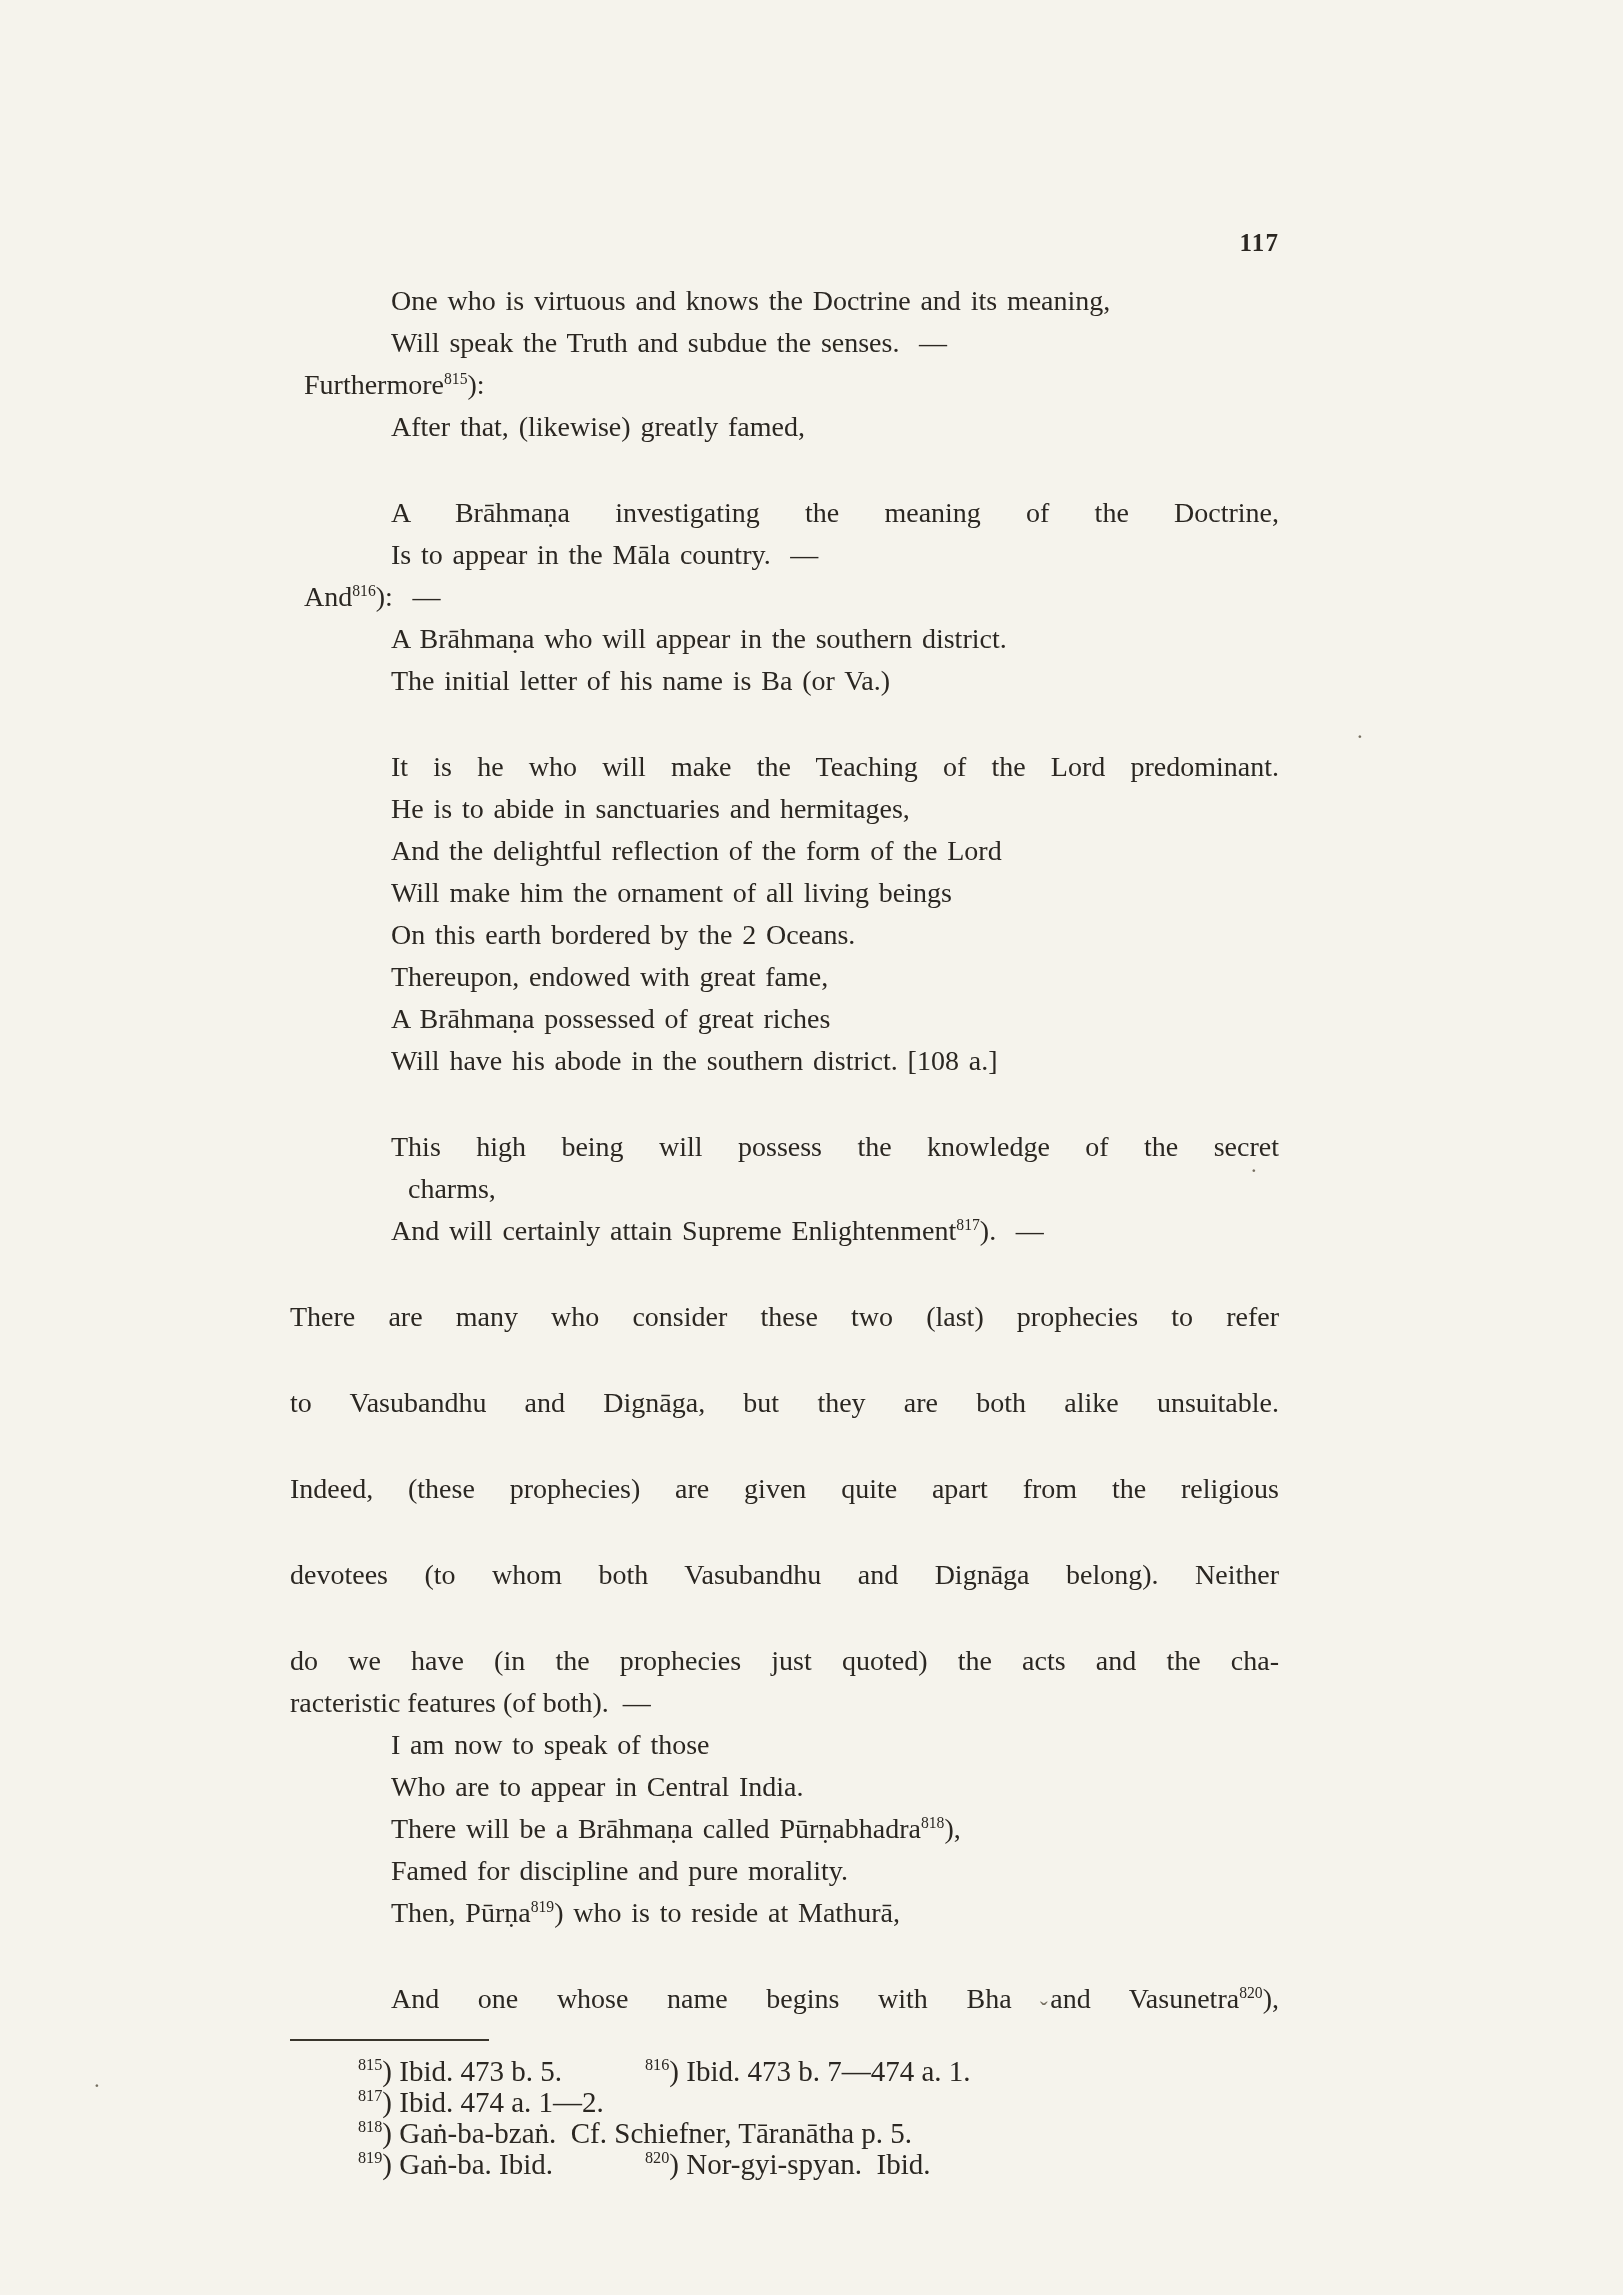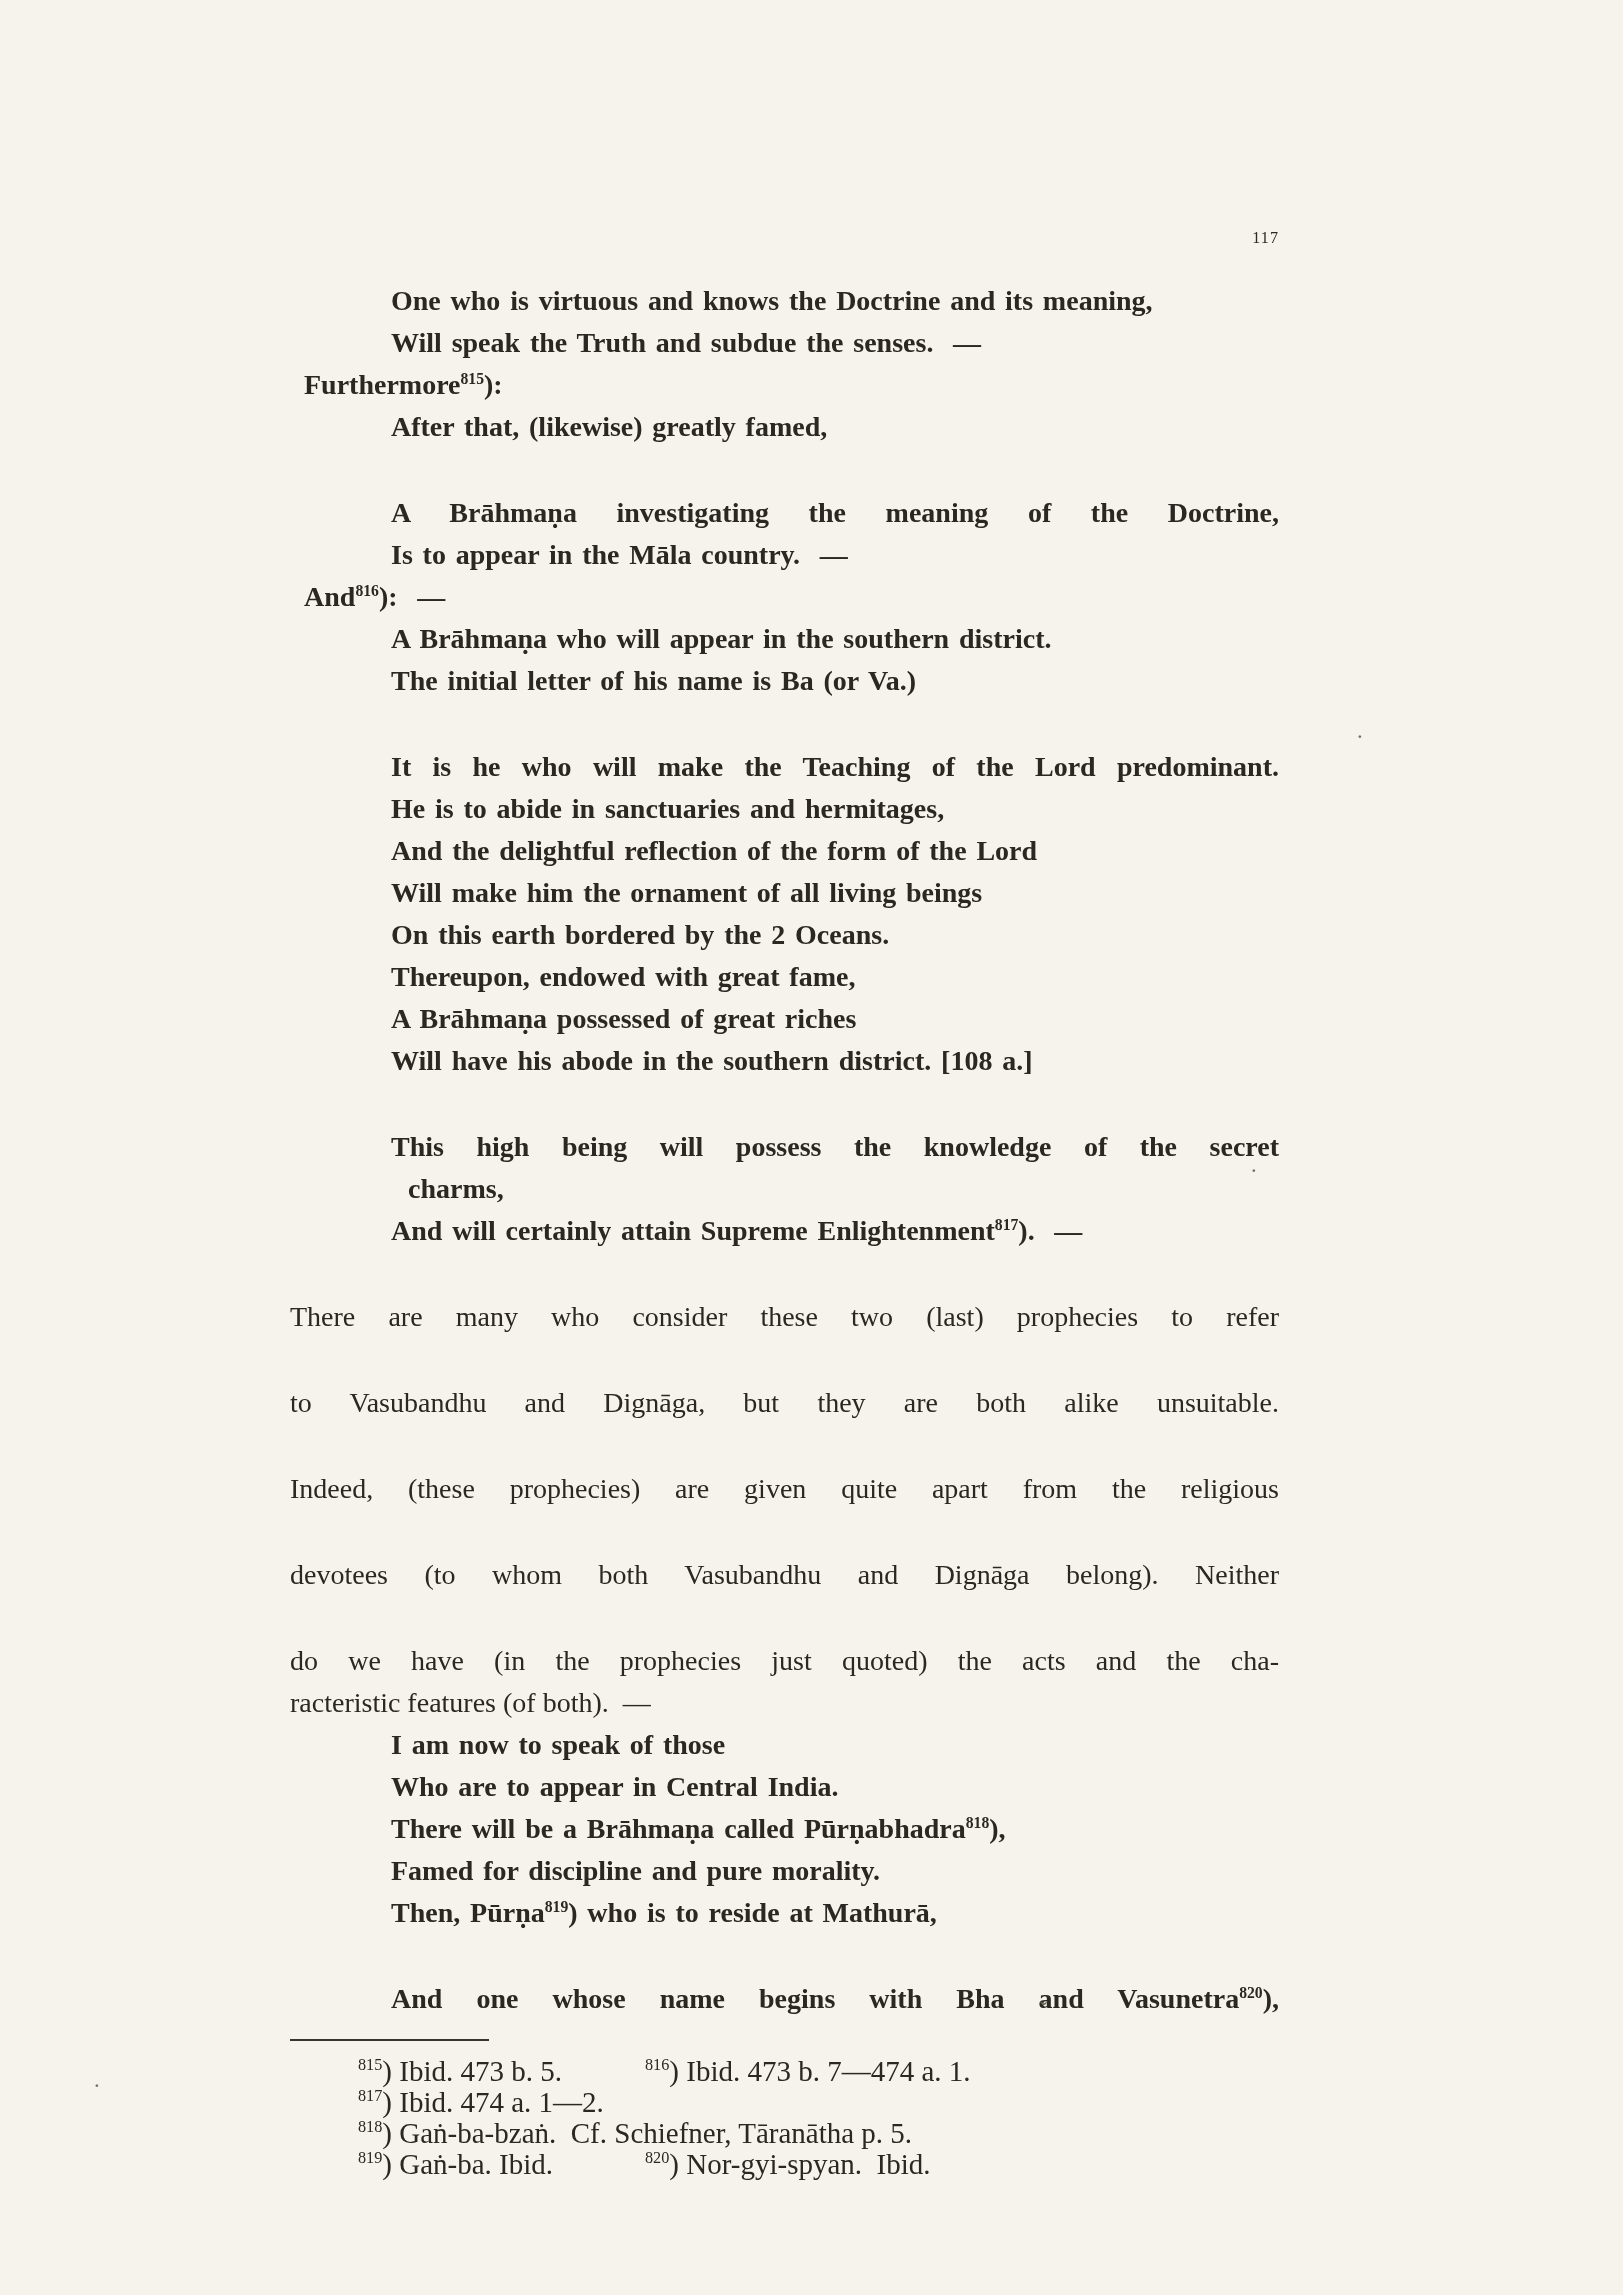--- a/index.html
+++ b/index.html
@@ -15,7 +15,7 @@
   .sheet { position: absolute; inset: 0; }
   .page-number {
     position: absolute; top: 229px; left: 290px; width: 989px;
-    text-align: right; font-size: 16px; letter-spacing: 1.1px;
+    text-align: right; font-size: 25px; letter-spacing: 1.1px; font-weight: bold;
   }
   .content {
     position: absolute; top: 280px; left: 290px; width: 989px;

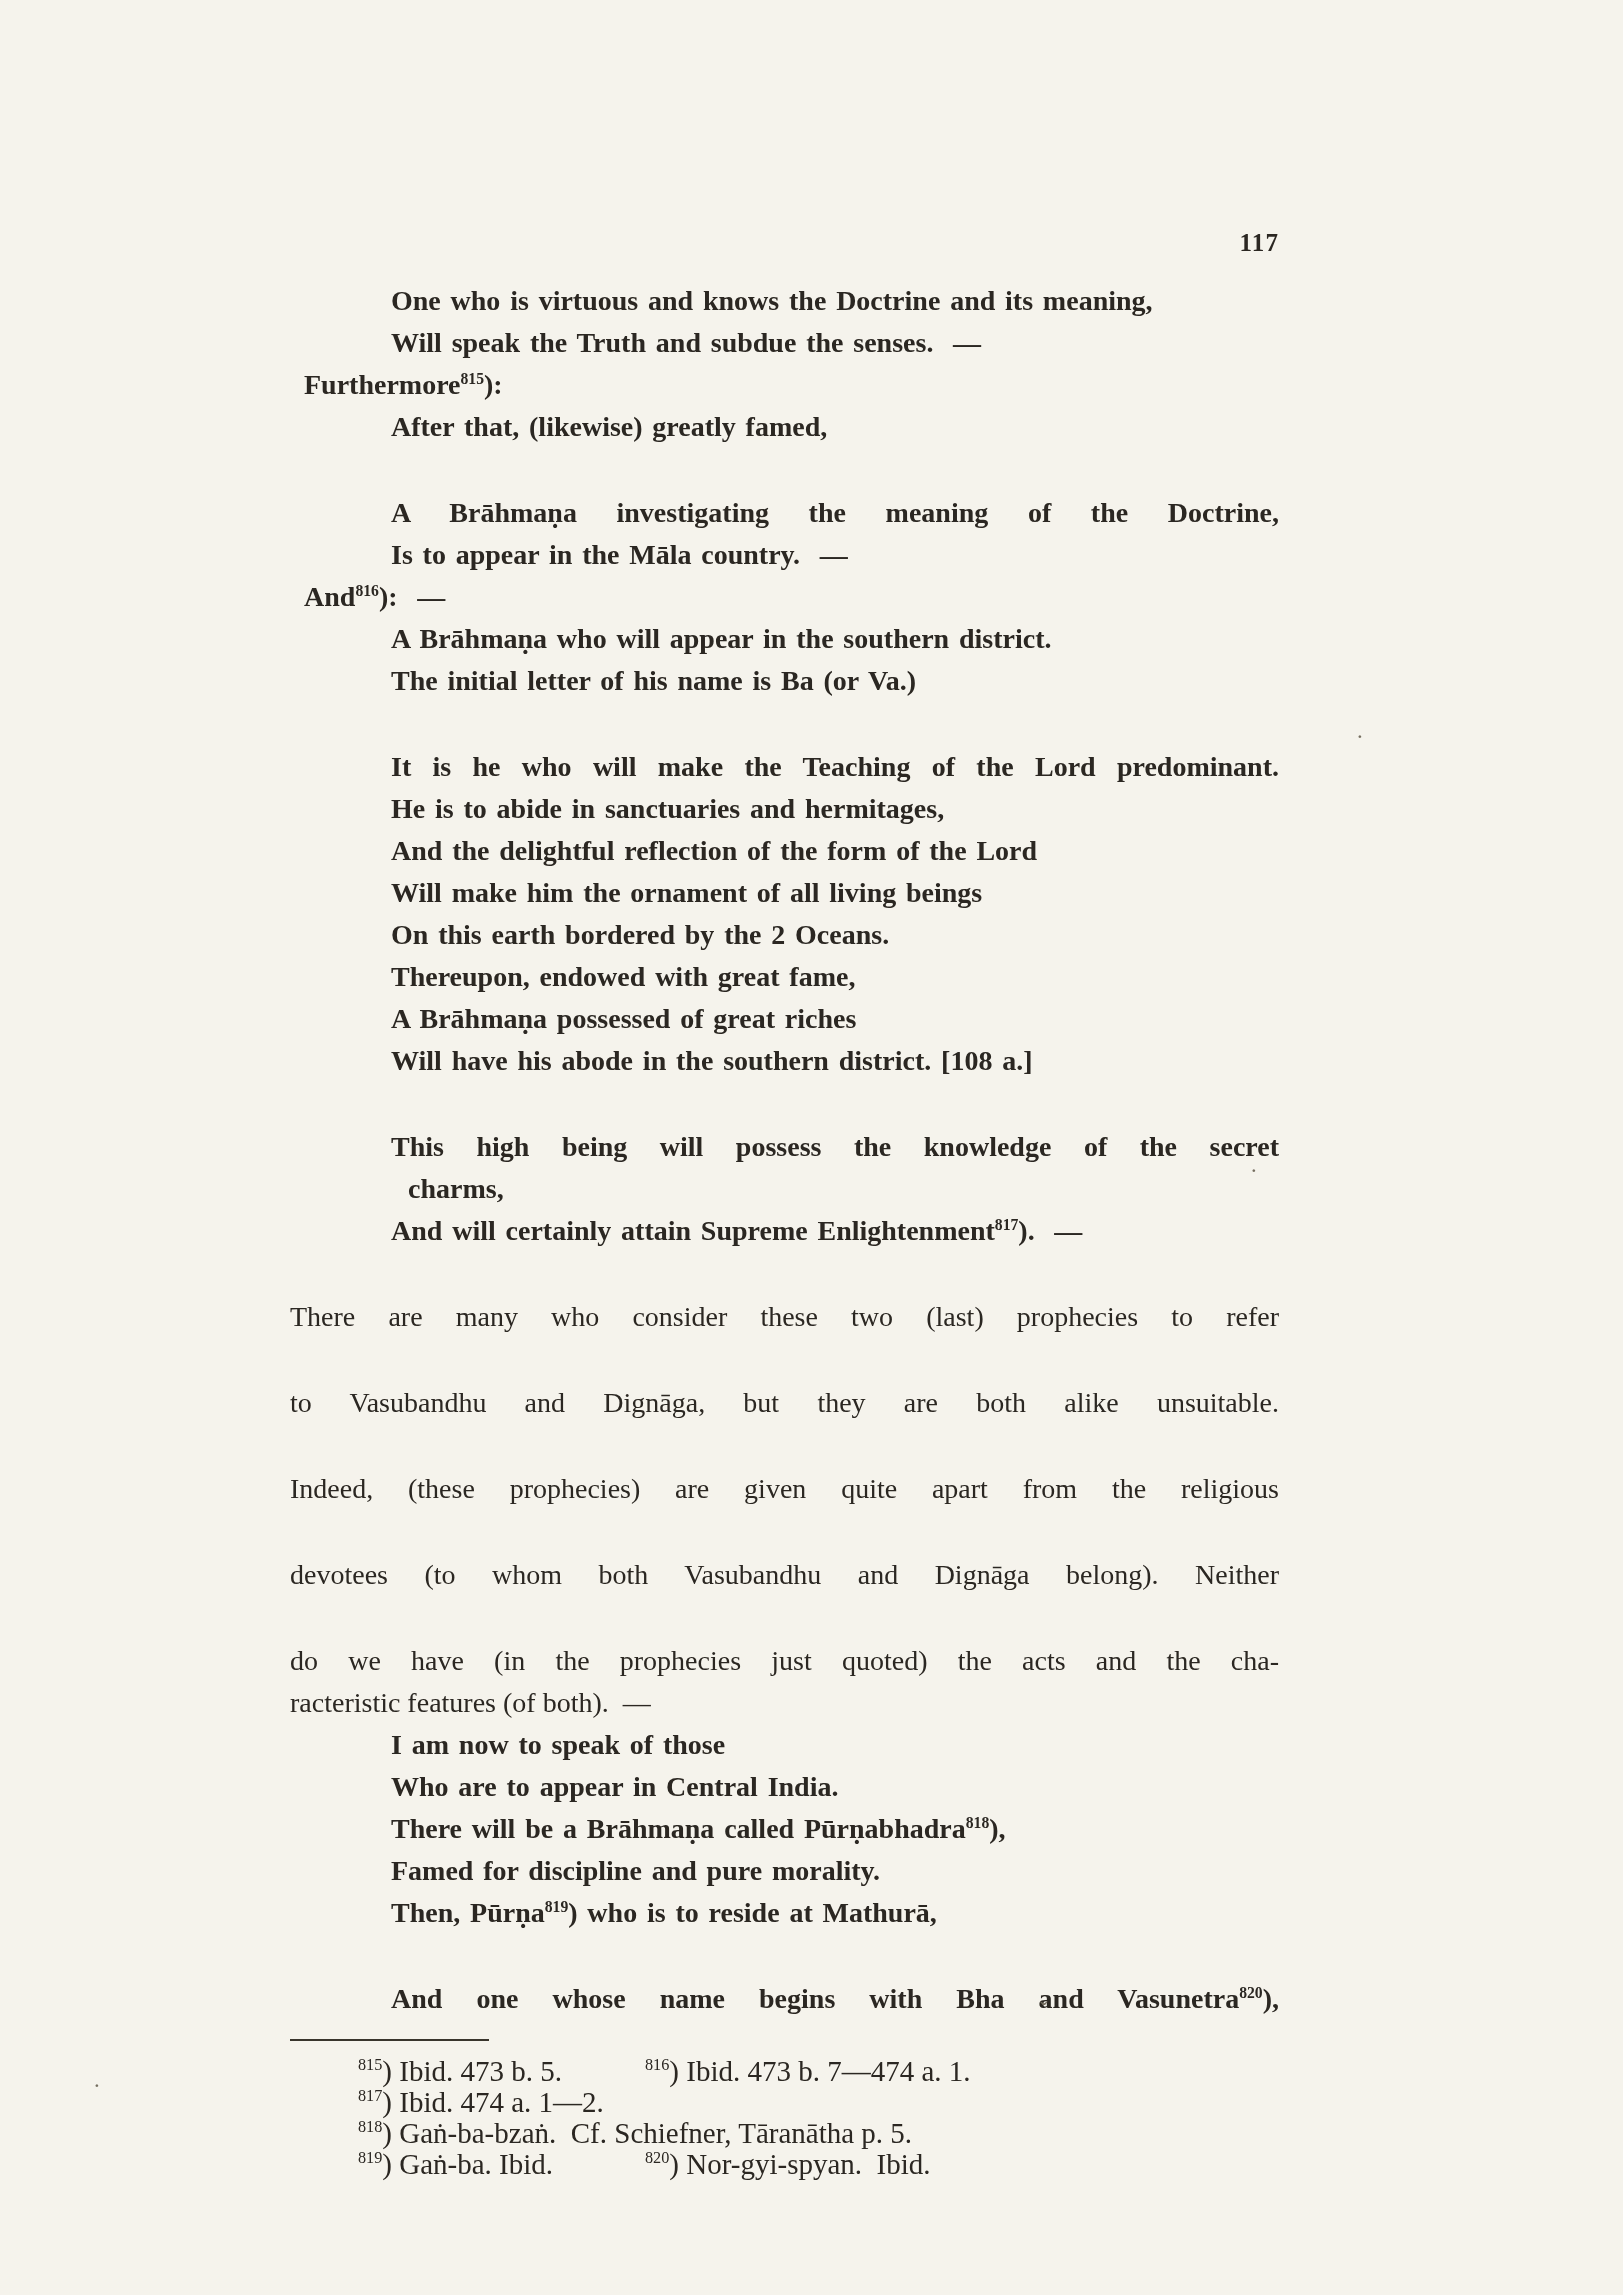--- a/index.html
+++ b/index.html
@@ -27,7 +27,7 @@
   .line.indent2 { margin-left: 118px; }
   .prose .line { margin-left: 0; white-space: normal; }
   .line.just { text-align: justify; text-align-last: justify; white-space: normal; margin-top: 44px; }
-  .verse .line, .label .line { word-spacing: 2.8px; font-weight: bold; }
+  .verse .line, .label .line { word-spacing: 2.8px; }
   sup { font-size: 0.56em; line-height: 0; vertical-align: super; }
   .footnotes { margin-top: 19px; }
   .fn-rule { width: 199px; border-top: 2.3px solid #39352c; margin-bottom: 14.7px; }

